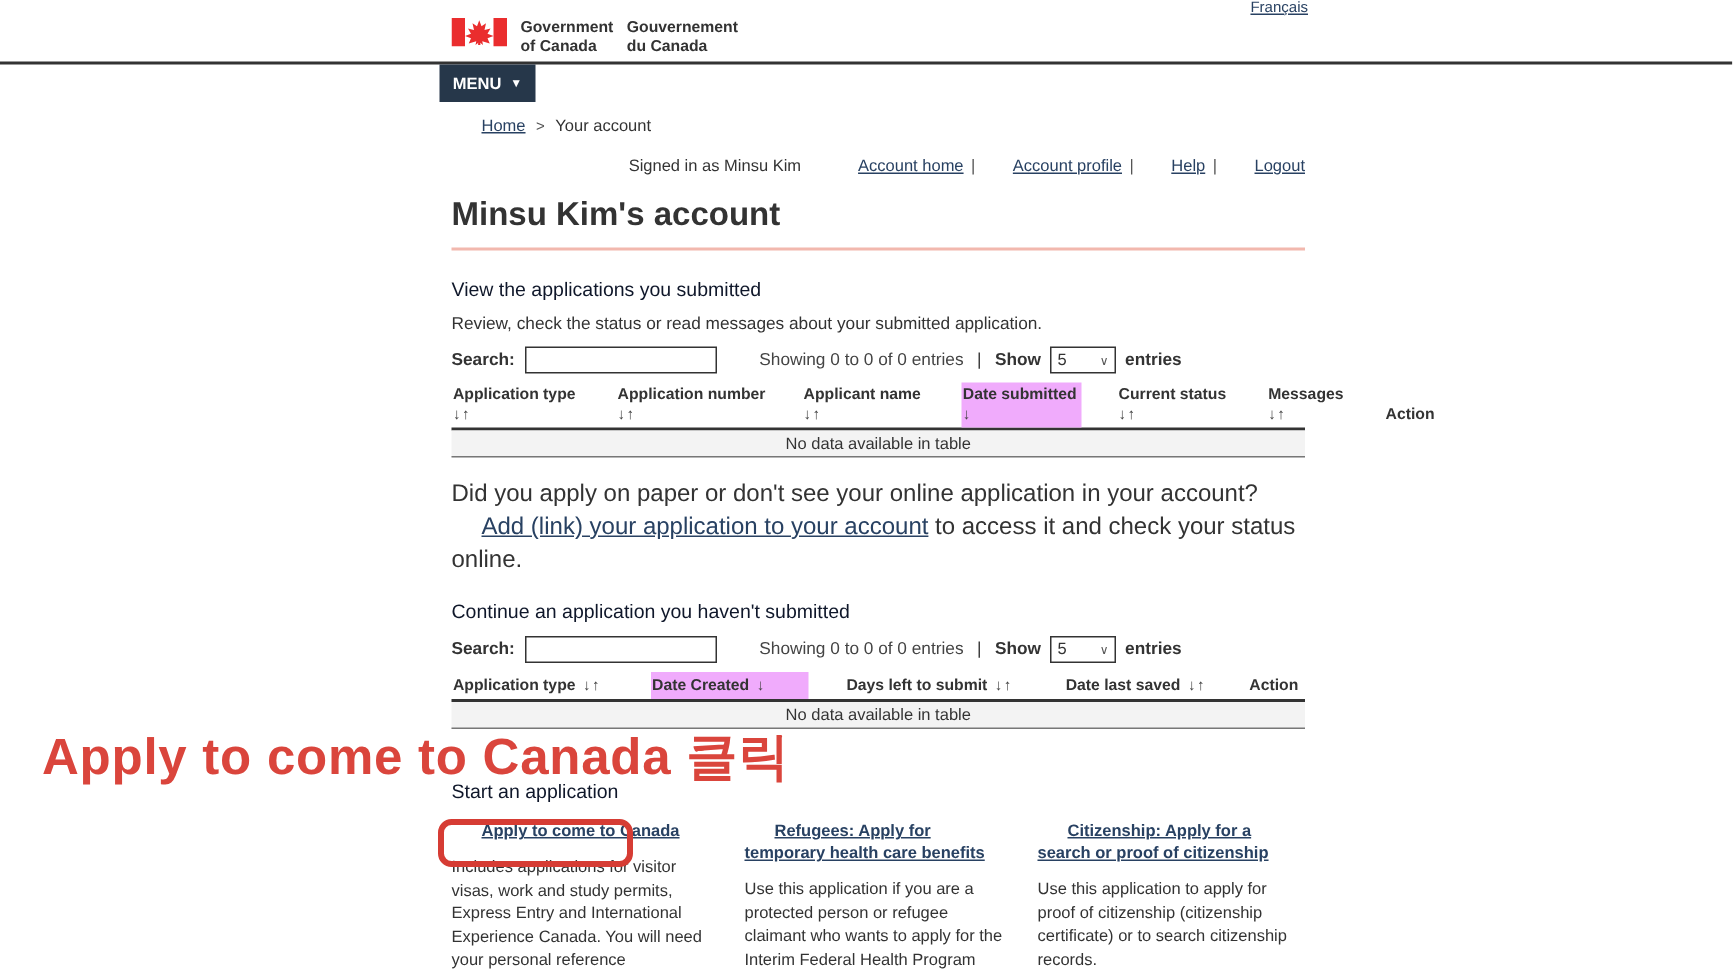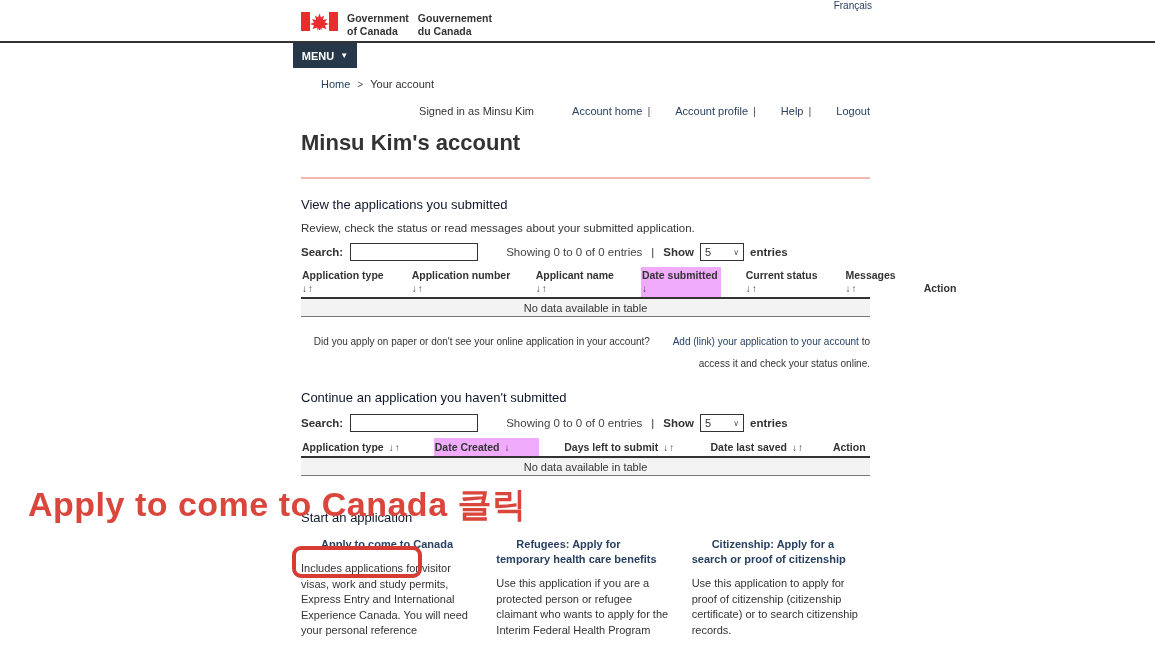--- a/index.html
+++ b/index.html
@@ -8,7 +8,7 @@
     position: relative; width: 1155px; height: 650px; overflow: hidden;
     background: #fff; font-family: "Liberation Sans", sans-serif; color: #333;
   }
-  a { color: #284162; cursor: pointer; padding-left: 20px; }
+  a { color: #284162; text-decoration: underline; cursor: pointer; padding-left: 20px; }
 
   
   .lang-link { position: absolute; top: 0; right: 283px; font-size: 10px; }

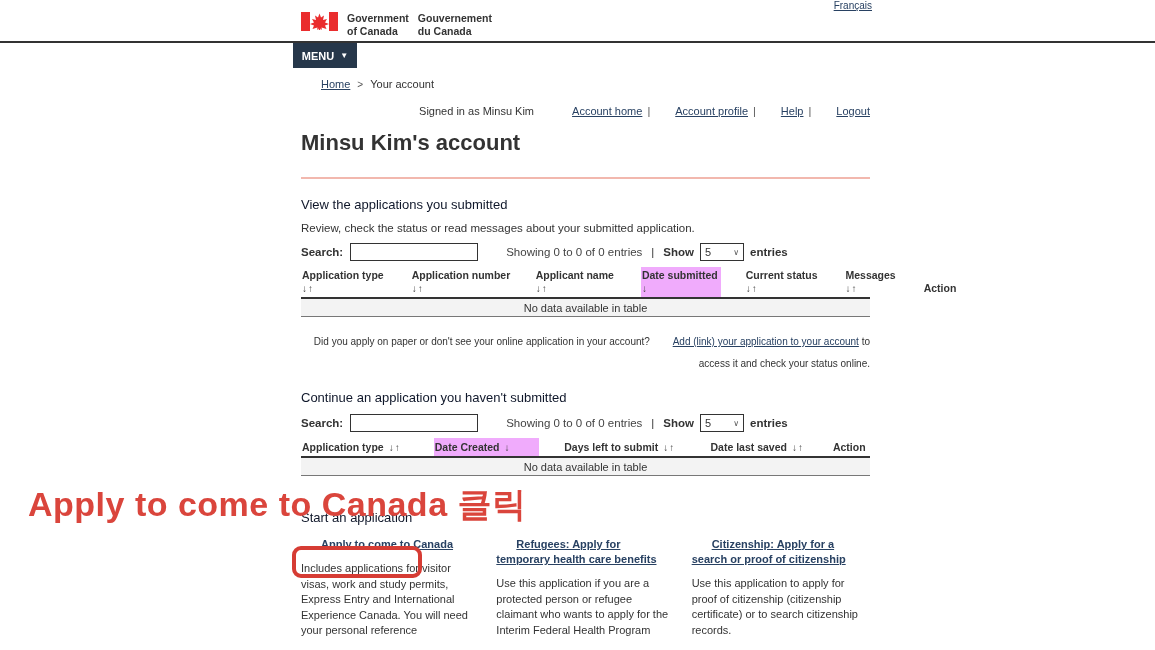--- a/index.html
+++ b/index.html
@@ -31,7 +31,7 @@
   .session { margin-top: 15px; font-size: 11px; display: flex; justify-content: flex-end; align-items: baseline; }
   .session .signed-in { margin-right: 18px; color: #333; }
   .session .pipe { color: #555; margin: 0 5px; }
-  h1.page-title { font-size: 22px; font-weight: bold; color: #333; margin-top: 13px; padding-bottom: 21px; border-bottom: 2px solid #f2b8ae; }
+  h1.page-title { font-size: 22px; font-weight: bold; color: #333; margin-top: 13px; padding-bottom: 9px; border-bottom: 2px solid #f2b8ae; }
   h2.section-title { font-size: 13px; font-weight: normal; color: #0f172a; }
   .mt18 { margin-top: 18px; } .mt15 { margin-top: 15px; } .mt36 { margin-top: 34px; }
   .desc { font-size: 11.5px; margin-top: 10px; color: #333; }

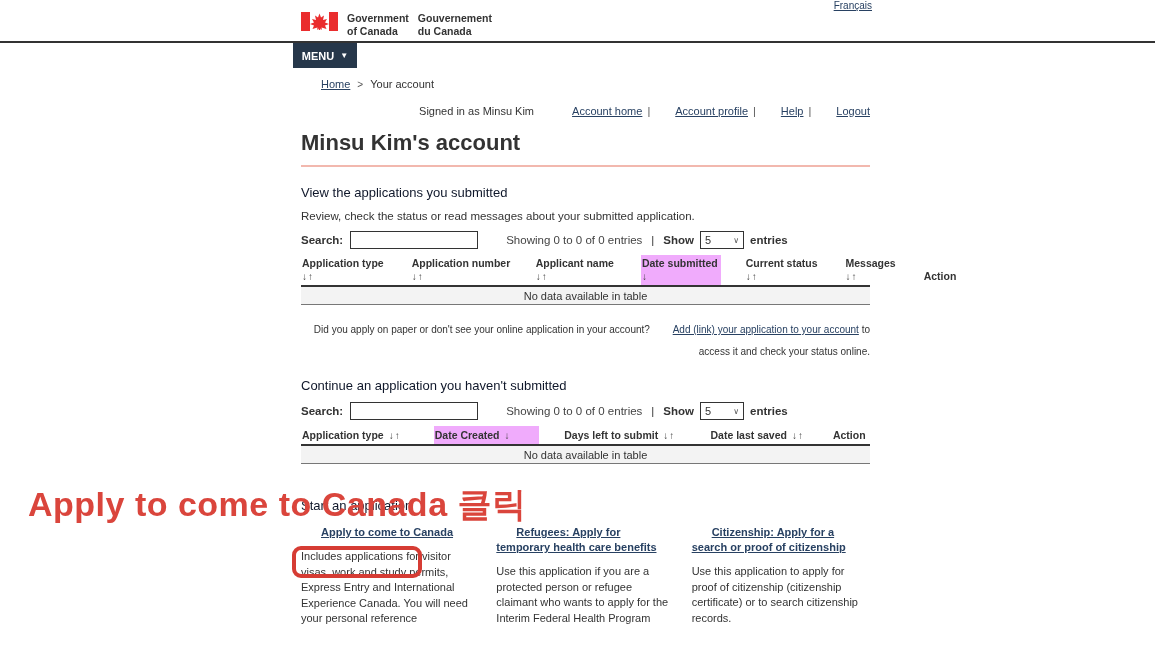--- a/index.html
+++ b/index.html
@@ -66,7 +66,7 @@
   
   .t2 .c0{width:136px} .t2 .c1{width:132px} .t2 .c2{width:153px} .t2 .c3{width:123px} .t2 .c4{width:47px}
 
-  .note { margin-top: 14px; font-size: 10px; line-height: 22px; color: #333; text-align: right; }
+  .note { margin-top: 14px; font-size: 16px; line-height: 22px; color: #333; }
 
   
   .cards { margin-top: 12px; display: flex; gap: 17px; }

